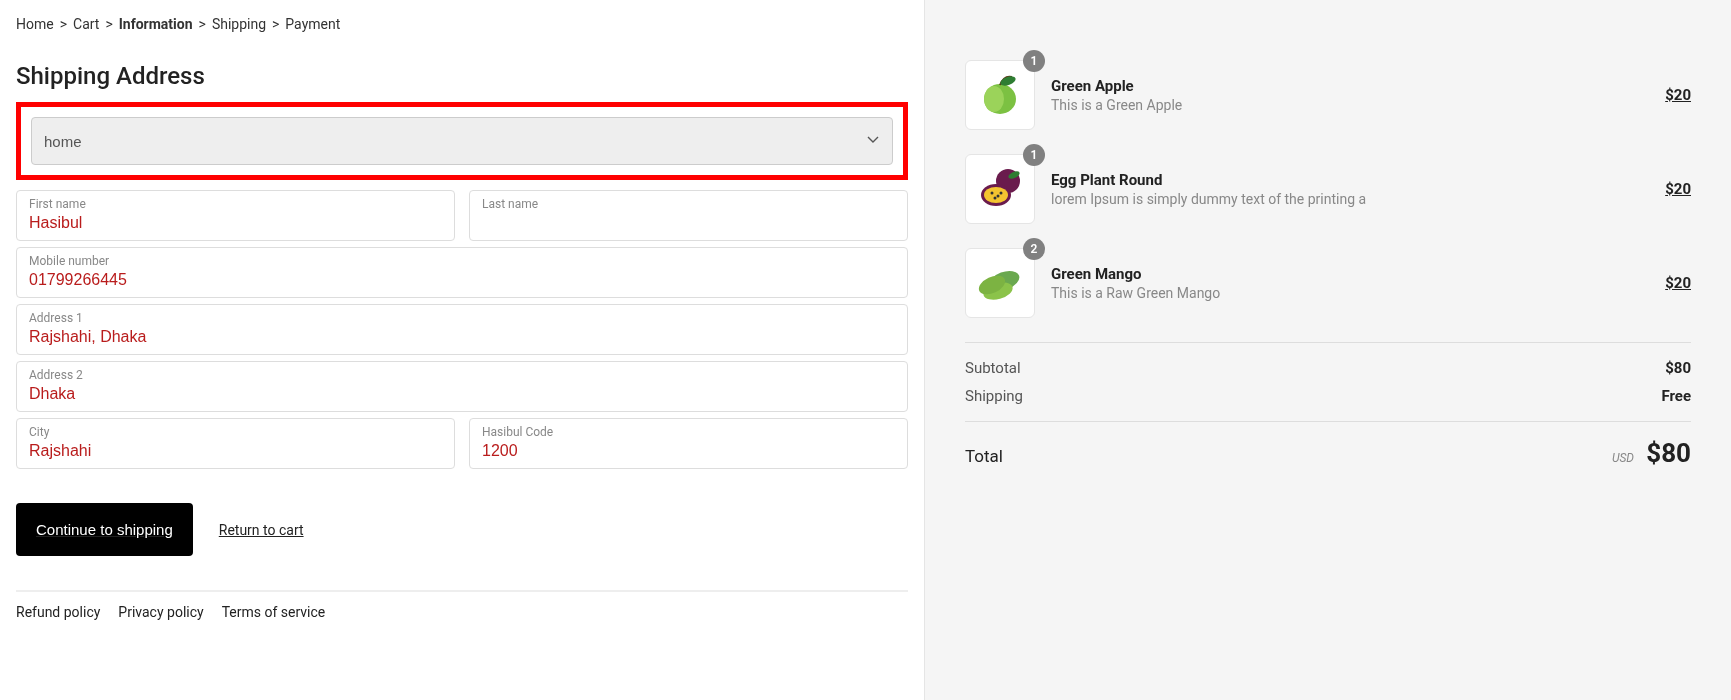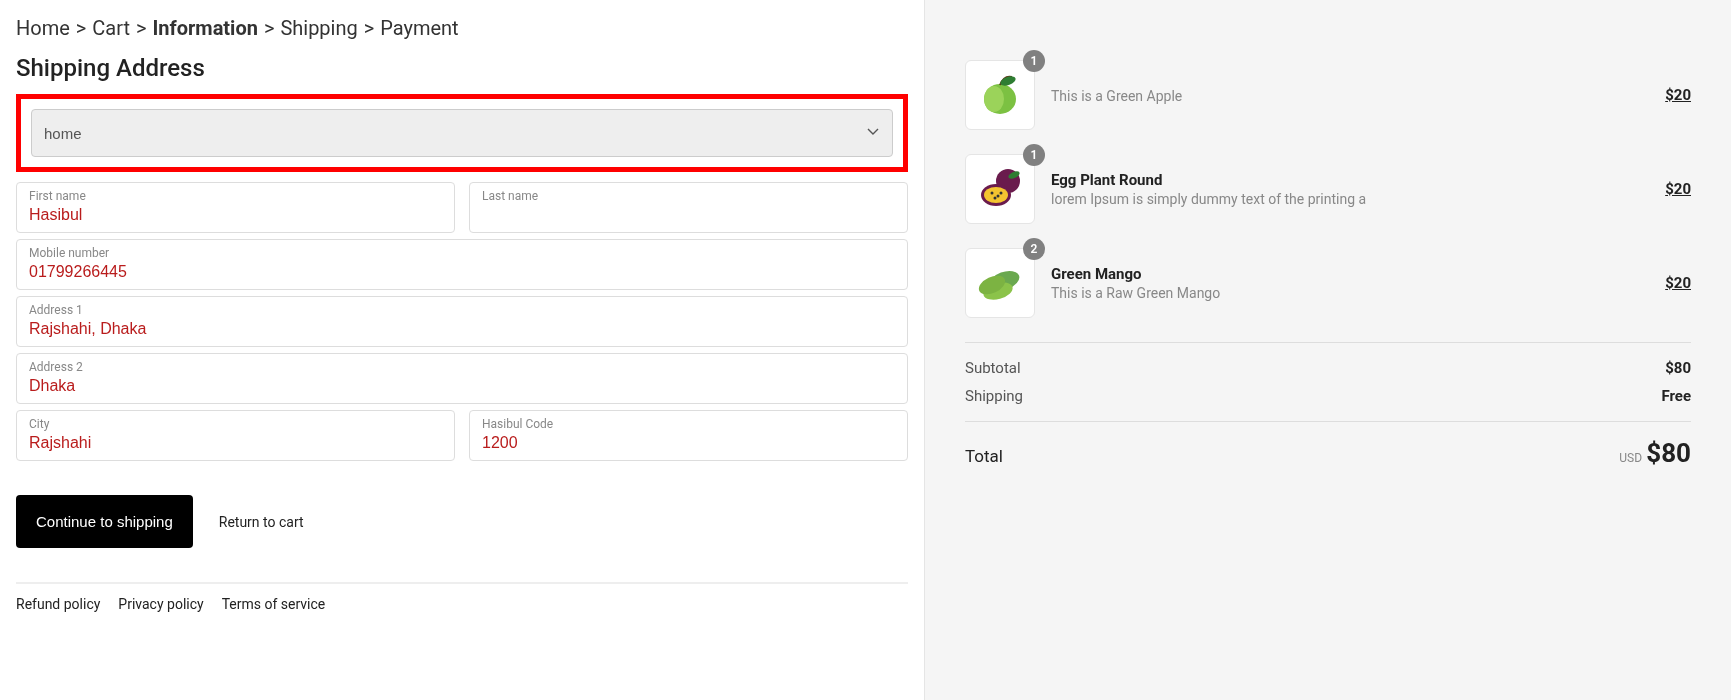--- a/index.html
+++ b/index.html
@@ -23,9 +23,9 @@
   }
   
   .breadcrumb {
-    font-size: 20px;
+    font-size: 14px;
     color: #333;
-    margin-bottom: 14px;
+    margin-bottom: 30px;
   }
   .breadcrumb .item { cursor: pointer; }
   .breadcrumb .current { font-weight: 700; }

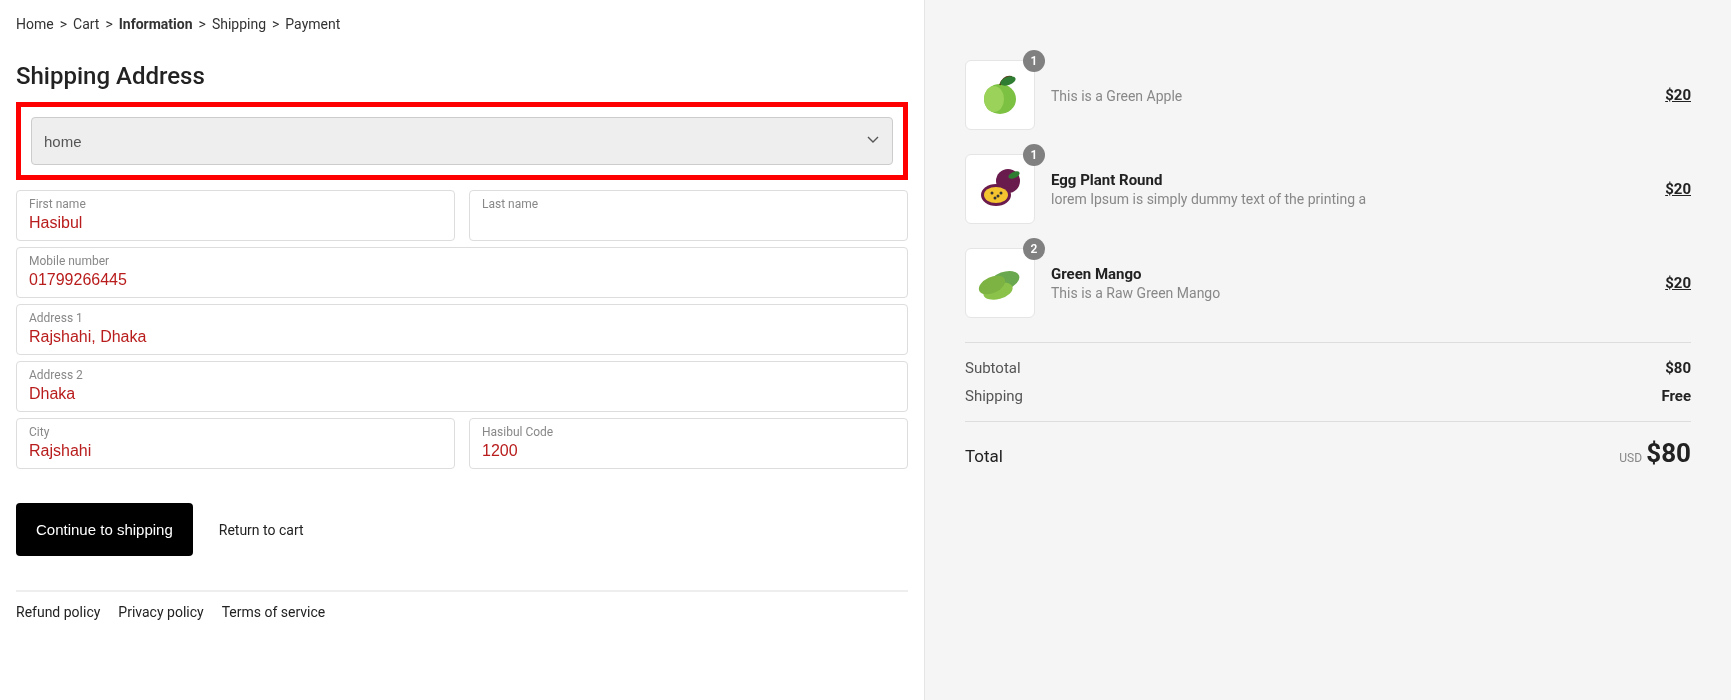--- a/index.html
+++ b/index.html
@@ -268,6 +268,7 @@
           <div class="qty-badge">1</div>
         </div>
         <div class="cart-info">
+          <div class="cart-title">Green Apple</div>
           <div class="cart-desc">This is a Green Apple</div>
         </div>
         <div class="cart-price">$20</div>

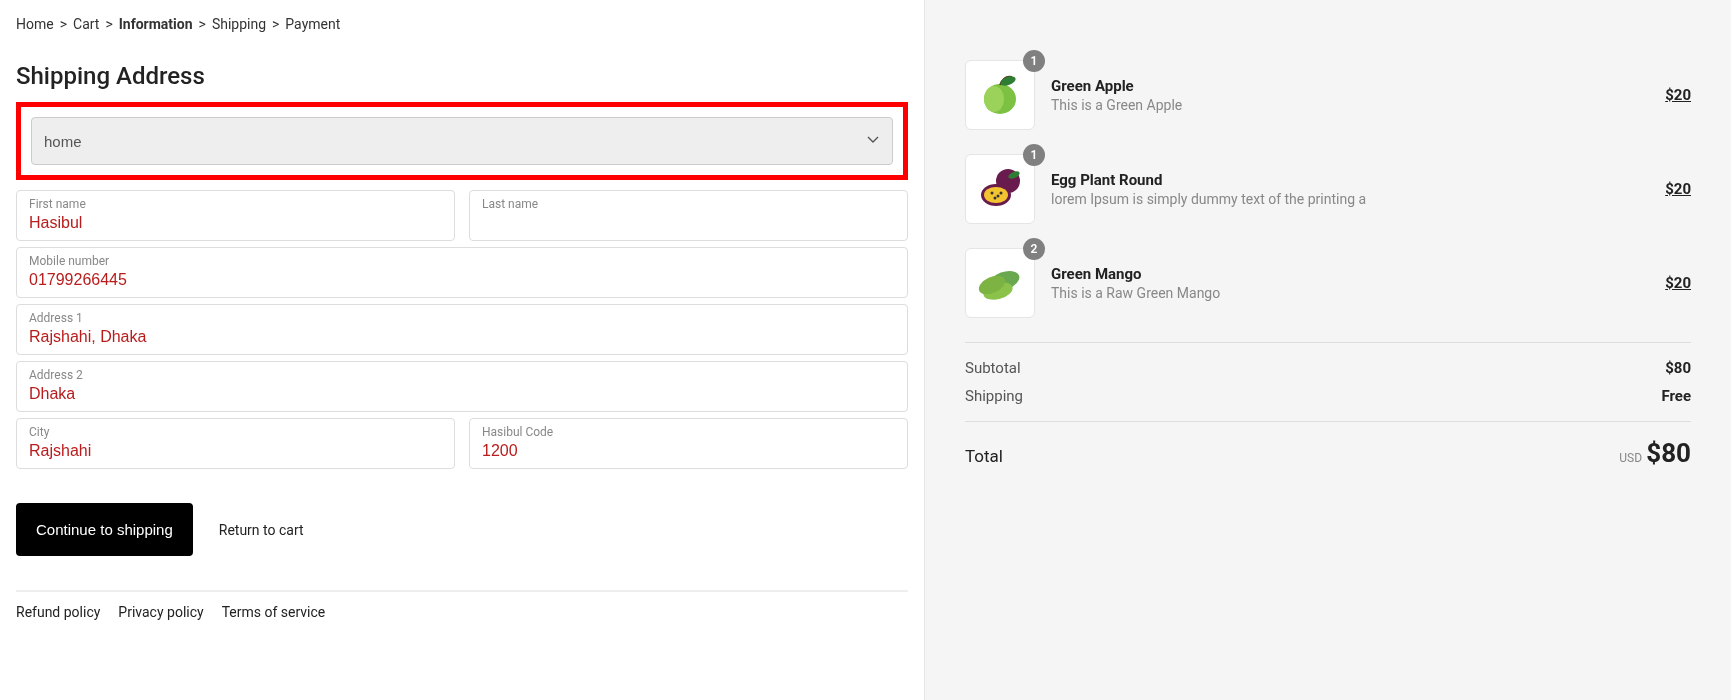--- a/index.html
+++ b/index.html
@@ -179,7 +179,7 @@
     margin-top: 6px;
   }
   .total-row .total-amt { font-size: 26px; font-weight: 700; }
-  .total-row .currency { font-size: 12px; color: #888; margin-right: 0; }
+  .total-row .currency { font-size: 12px; color: #888; margin-right: 8px; font-style: italic; }
 </style>
 </head>
 <body>

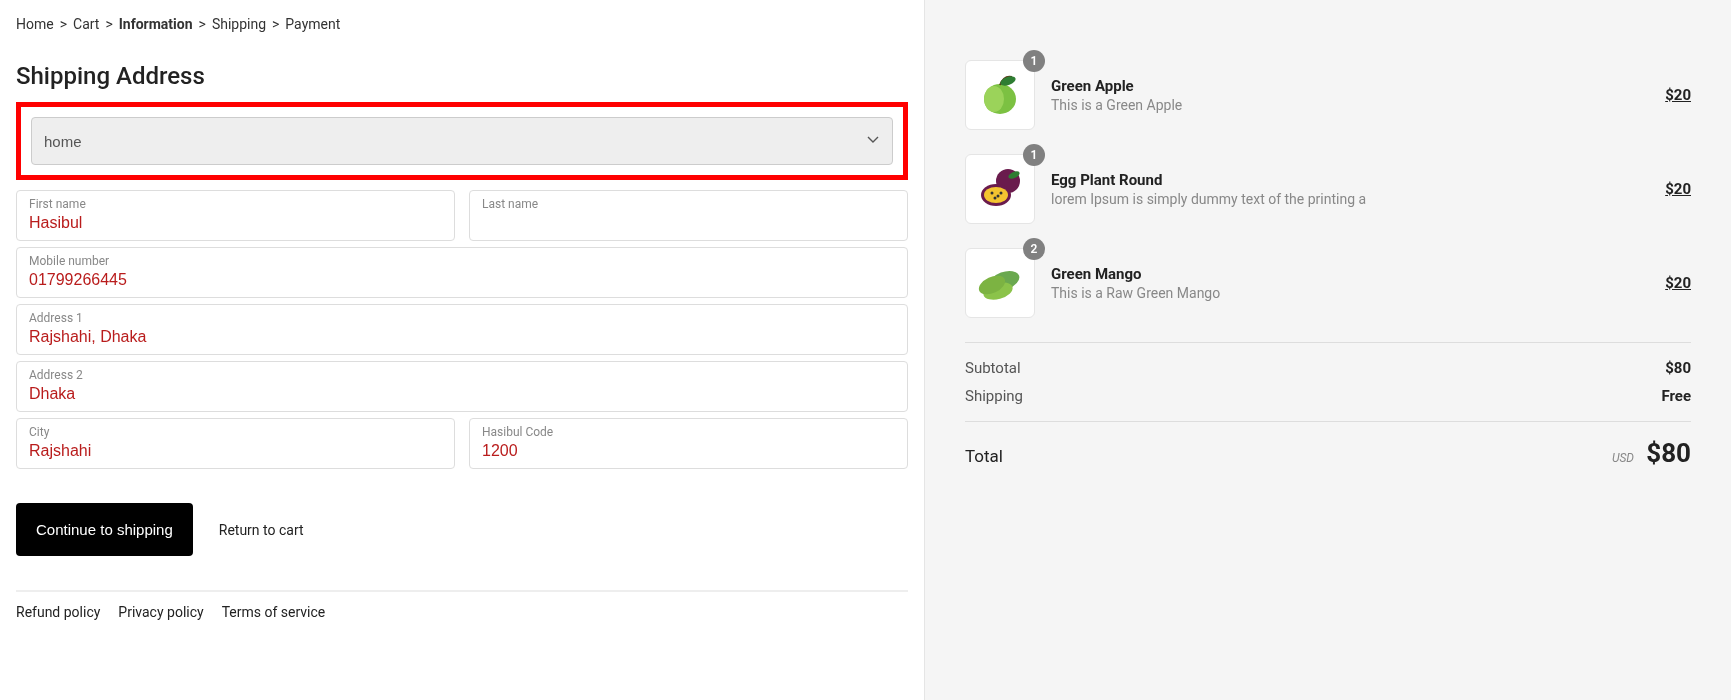--- a/index.html
+++ b/index.html
@@ -94,6 +94,7 @@
     align-items: center;
     gap: 26px;
     margin-bottom: 34px;
+    text-decoration: underline;
   }
   .btn-primary {
     background: #000;

